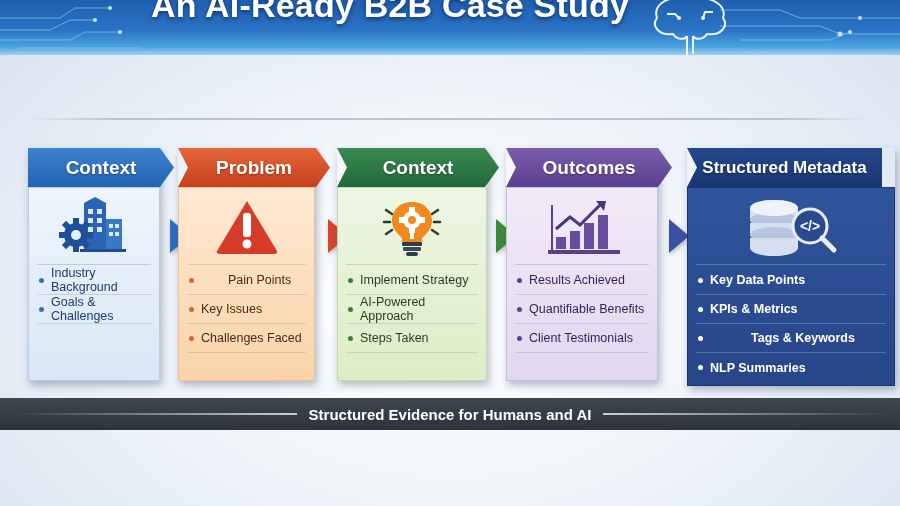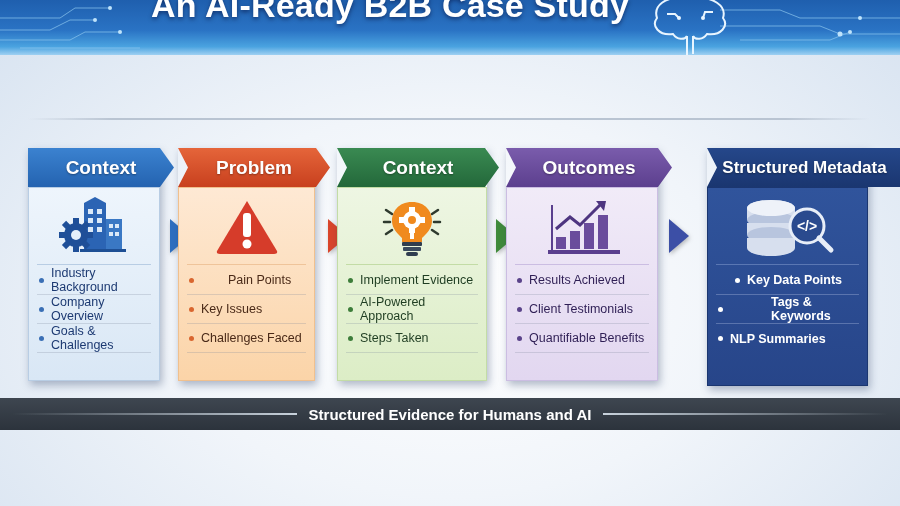--- a/index.html
+++ b/index.html
@@ -282,7 +282,7 @@
 </div>
 <div class="arrow" style="left:669px; top:219px; border-left-color:#3c4fa6;"></div>
 
-<div class="col last" style="left:707px; width:161px; height:238px;">
+<div class="col last" style="left:687px; width:208px; height:238px;">
   <div class="hdr" style="width:195px; background:linear-gradient(180deg,#25478a,#1a3670);">Structured Metadata</div>
   <div class="body" style="background:linear-gradient(180deg,#30549c,#274589); border:1px solid #1b3670;">
     <div class="icon-wrap">

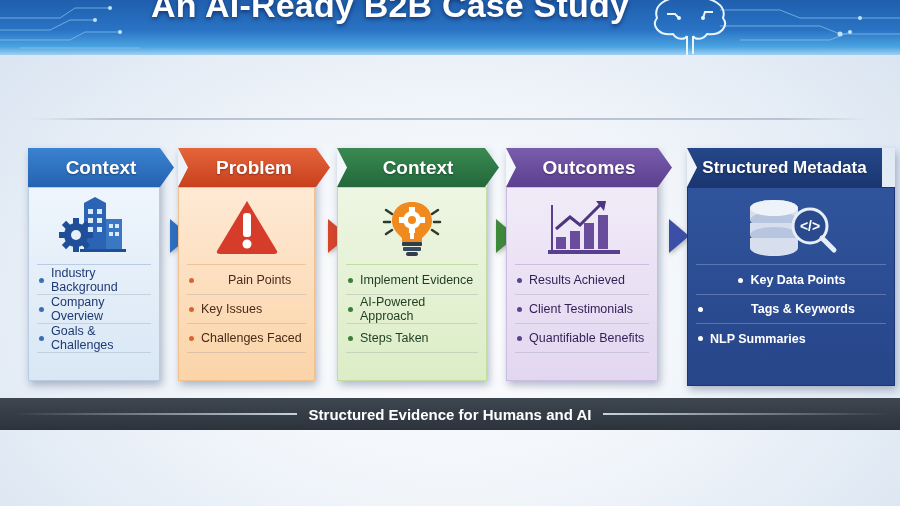--- a/index.html
+++ b/index.html
@@ -233,7 +233,7 @@
     <ul>
       <li style="color:#1f3d22;">
           <span class="dot" style="background:#3d7d3a;"></span>
-          <span>Implement Evidence</span>
+          <span>Implement Strategy</span>
         </li>
       <li style="color:#1f3d22;">
           <span class="dot" style="background:#3d7d3a;"></span>

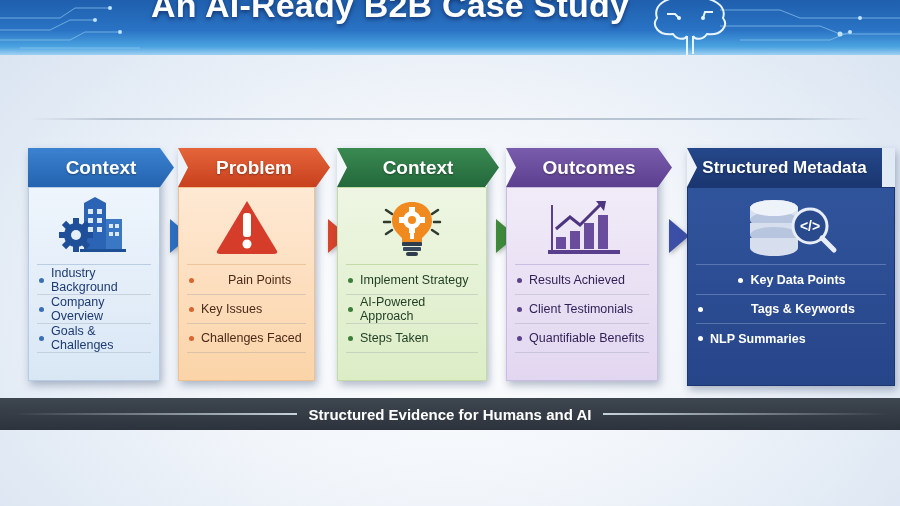--- a/index.html
+++ b/index.html
@@ -304,7 +304,7 @@
     </div>
     <div class="sep-top" style="background:#5a77b3;"></div>
     <ul>
-      <li style="color:#ffffff; border-bottom-color:rgba(180,195,230,0.35); font-weight:bold;justify-content:center;">
+      <li style="color:#ffffff; border-bottom-color:rgba(180,195,230,0.35); font-weight:bold;">
           <span class="dot" style="background:#ffffff;"></span>
           <span>Key Data Points</span>
         </li>

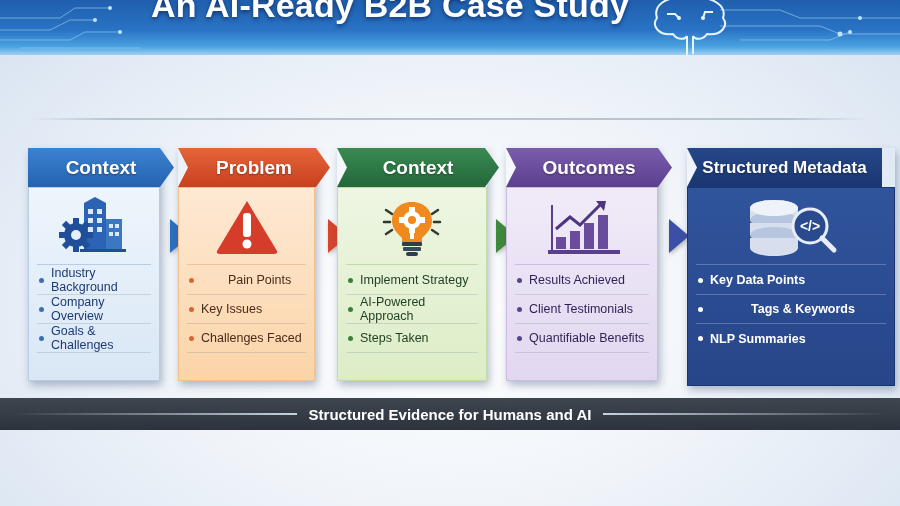--- a/index.html
+++ b/index.html
@@ -161,10 +161,6 @@
         </li>
       <li style="color:#1d3a72;">
           <span class="dot" style="background:#3a6fb5;"></span>
-          <span>Company Overview</span>
-        </li>
-      <li style="color:#1d3a72;">
-          <span class="dot" style="background:#3a6fb5;"></span>
           <span>Goals &amp; Challenges</span>
         </li>
     </ul>

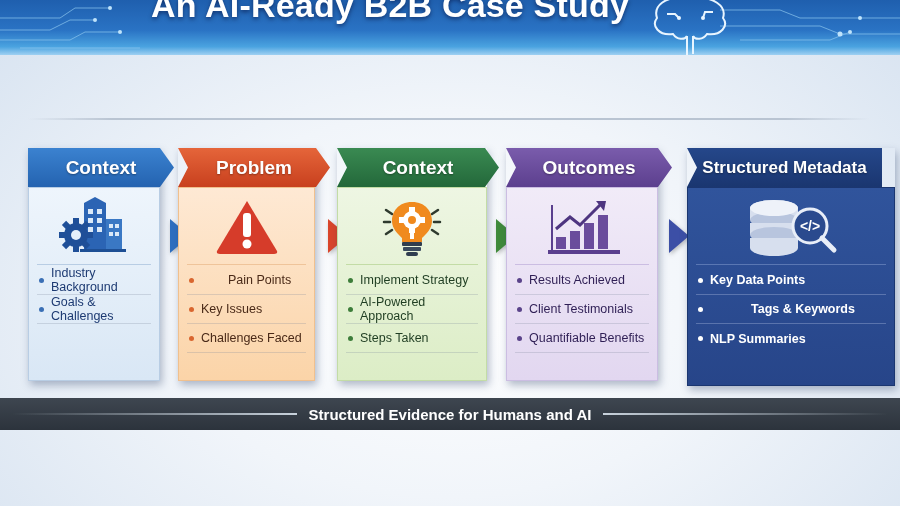--- a/index.html
+++ b/index.html
@@ -304,6 +304,10 @@
           <span class="dot" style="background:#ffffff;"></span>
           <span>Key Data Points</span>
         </li>
+      <li style="color:#ffffff; border-bottom-color:rgba(180,195,230,0.35); font-weight:bold;">
+          <span class="dot" style="background:#ffffff;"></span>
+          <span>KPIs &amp; Metrics</span>
+        </li>
       <li style="color:#ffffff; border-bottom-color:rgba(180,195,230,0.35); font-weight:bold;gap:41px;">
           <span class="dot" style="background:#ffffff;"></span>
           <span>Tags &amp; Keywords</span>

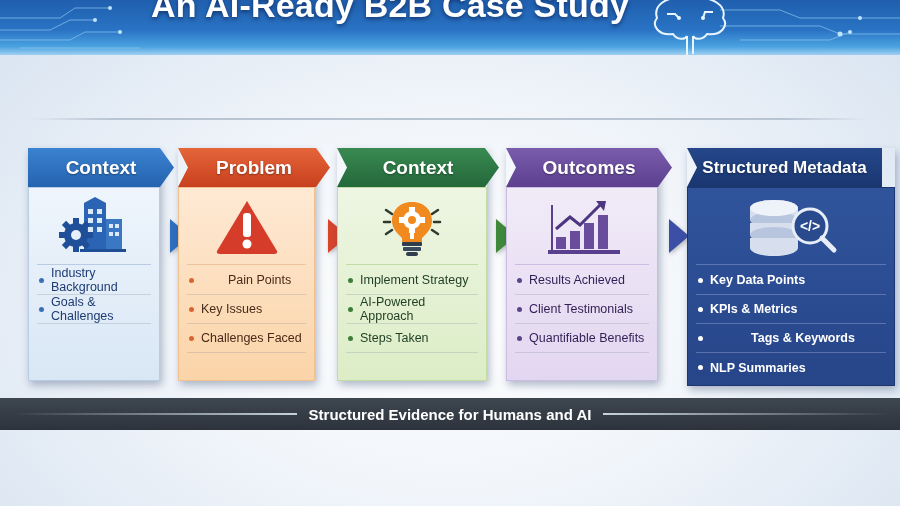--- a/index.html
+++ b/index.html
@@ -267,11 +267,11 @@
         </li>
       <li style="color:#2f1f55;">
           <span class="dot" style="background:#5a438a;"></span>
-          <span>Client Testimonials</span>
+          <span>Quantifiable Benefits</span>
         </li>
       <li style="color:#2f1f55;">
           <span class="dot" style="background:#5a438a;"></span>
-          <span>Quantifiable Benefits</span>
+          <span>Client Testimonials</span>
         </li>
     </ul>
   </div>

